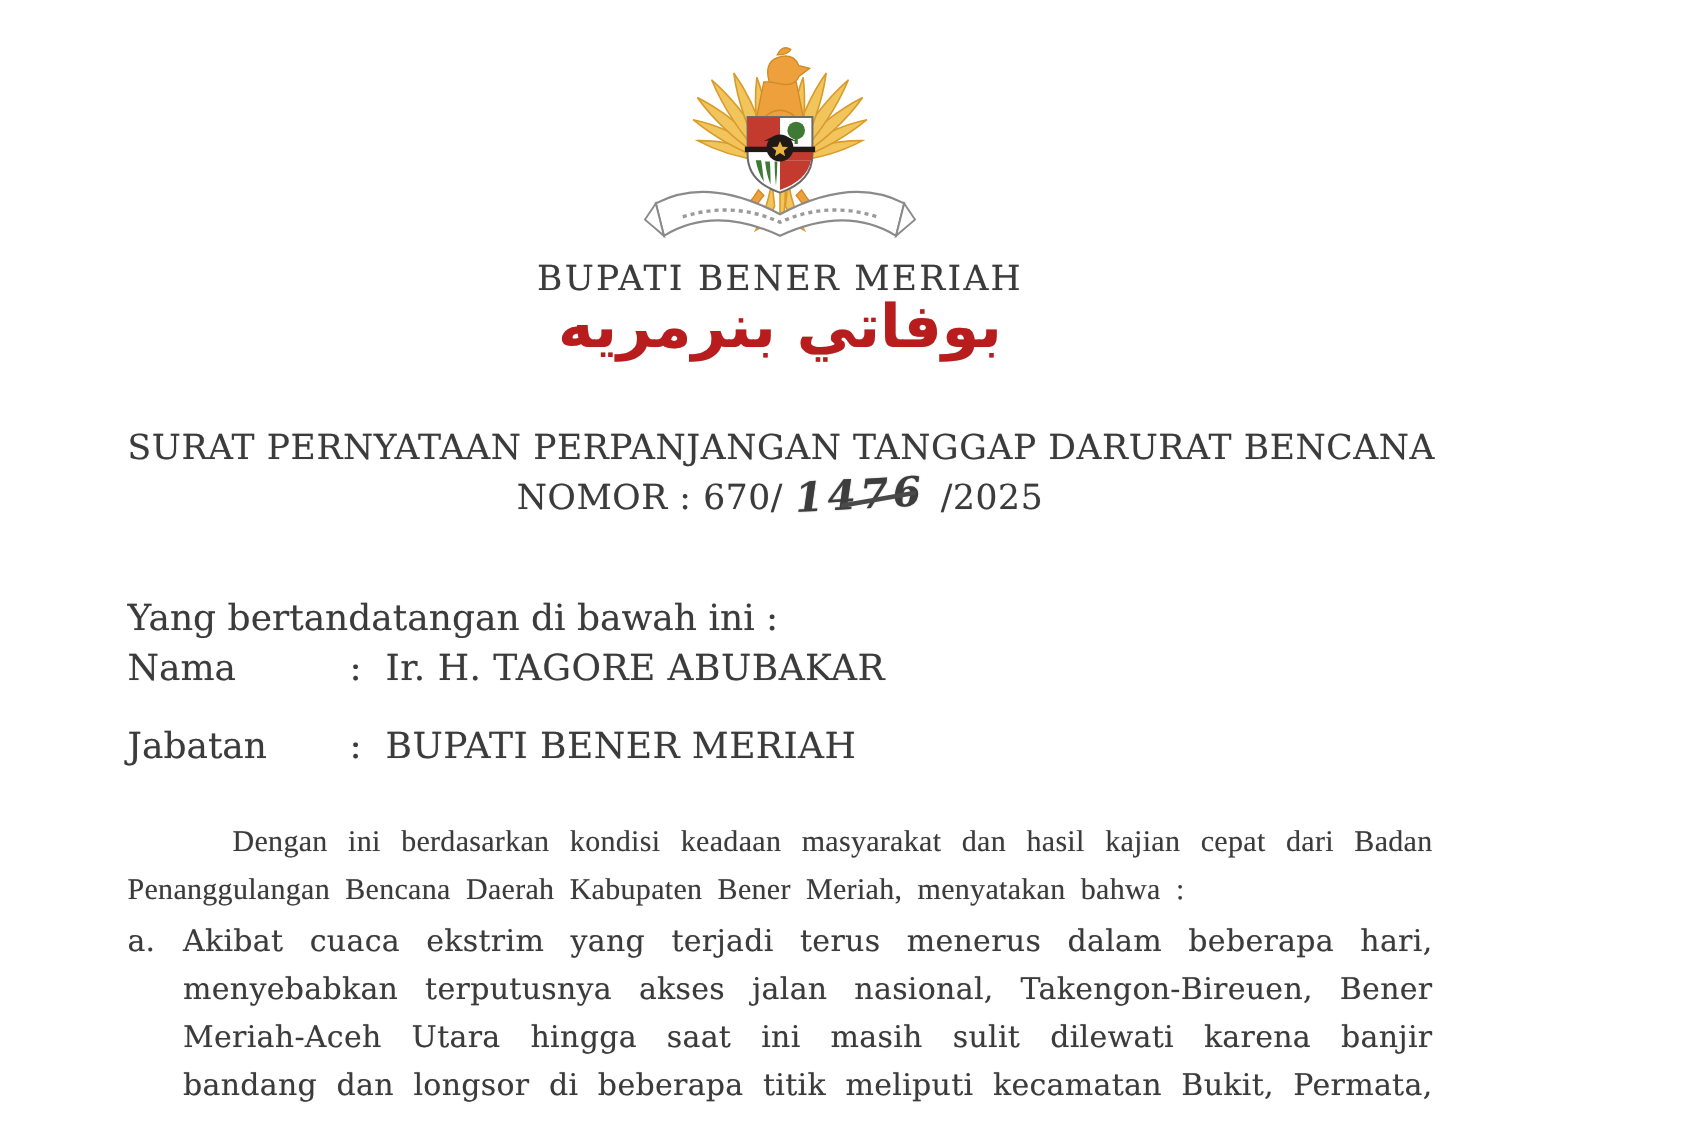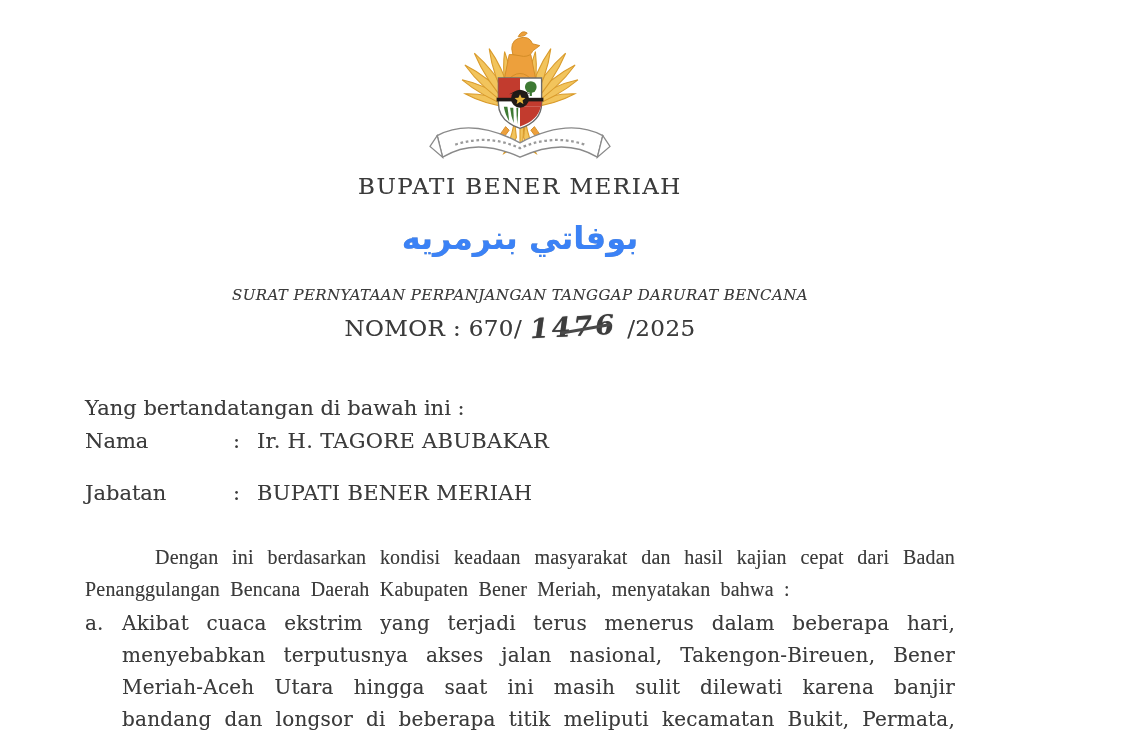--- a/index.html
+++ b/index.html
@@ -34,11 +34,10 @@
     font-family: "DejaVu Sans", sans-serif;
     direction: rtl;
     font-weight: 700;
-    font-size: 32px;
+    font-size: 40px;
     line-height: 38px;
     letter-spacing: 0px;
-    color: #3b82f6;
-    margin-top: 20px;
+    color: #b91c1c;
   }
 
   

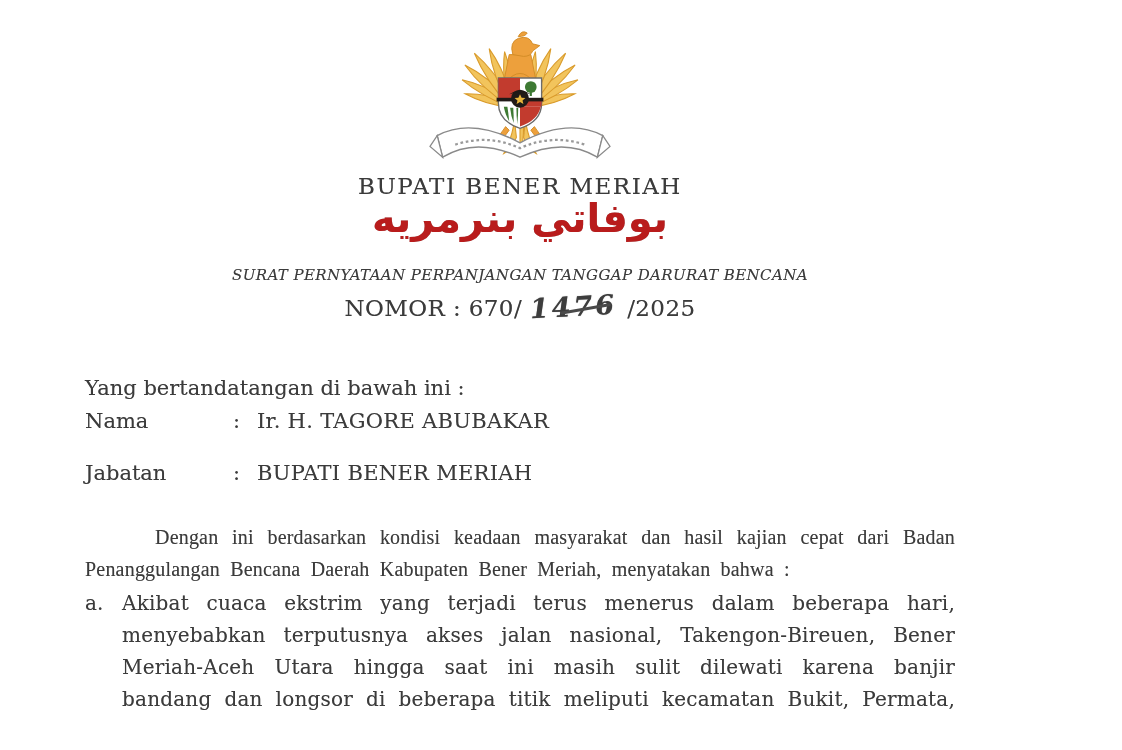--- a/index.html
+++ b/index.html
@@ -42,13 +42,12 @@
 
   
   .doc-title {
-    margin-top: 24px;
+    margin-top: 48px;
     text-align: center;
-    font-size: 15px;
+    font-size: 23px;
     line-height: 28px;
     letter-spacing: 0.4px;
     white-space: nowrap;
-    font-style: italic;
   }
   .nomor-line {
     margin-top: 3px;

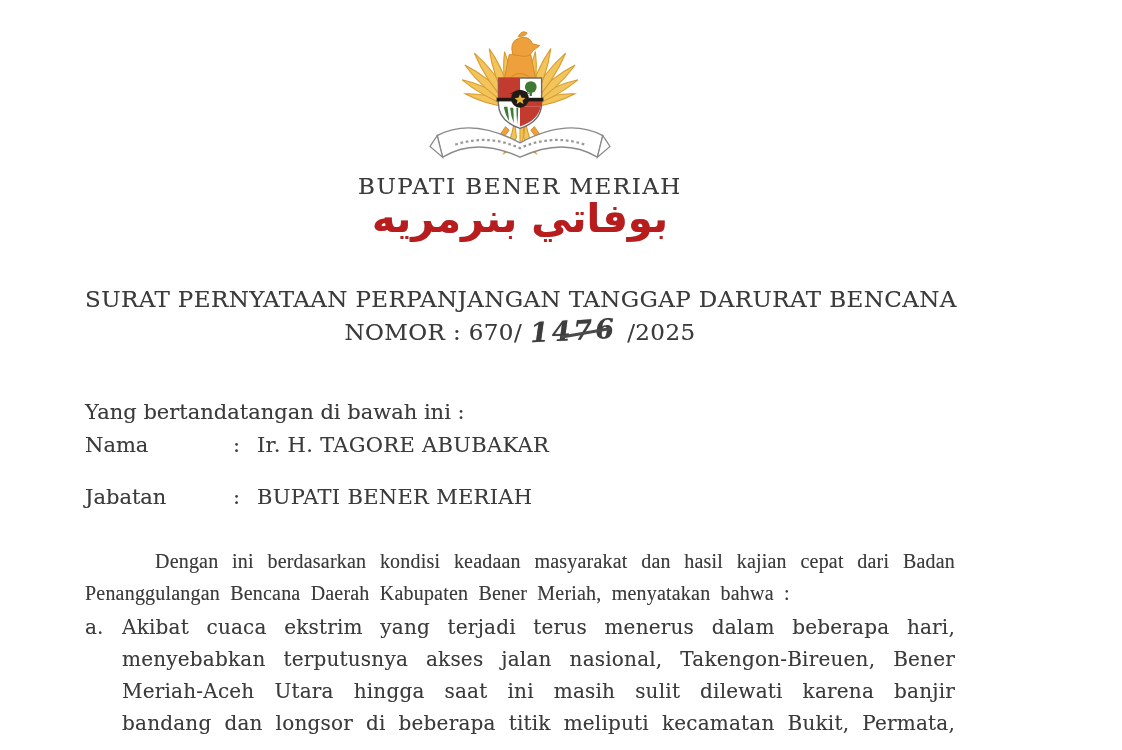--- a/index.html
+++ b/index.html
@@ -81,7 +81,7 @@
   }
 
   
-  .signatory { margin-top: 49px; font-size: 21px; line-height: 33px; }
+  .signatory { margin-top: 49px; font-size: 24px; line-height: 33px; }
   .sig-row { display: flex; }
   .sig-row.jabatan { margin-top: 19px; }
   .sig-label { width: 148px; flex: 0 0 148px; }

